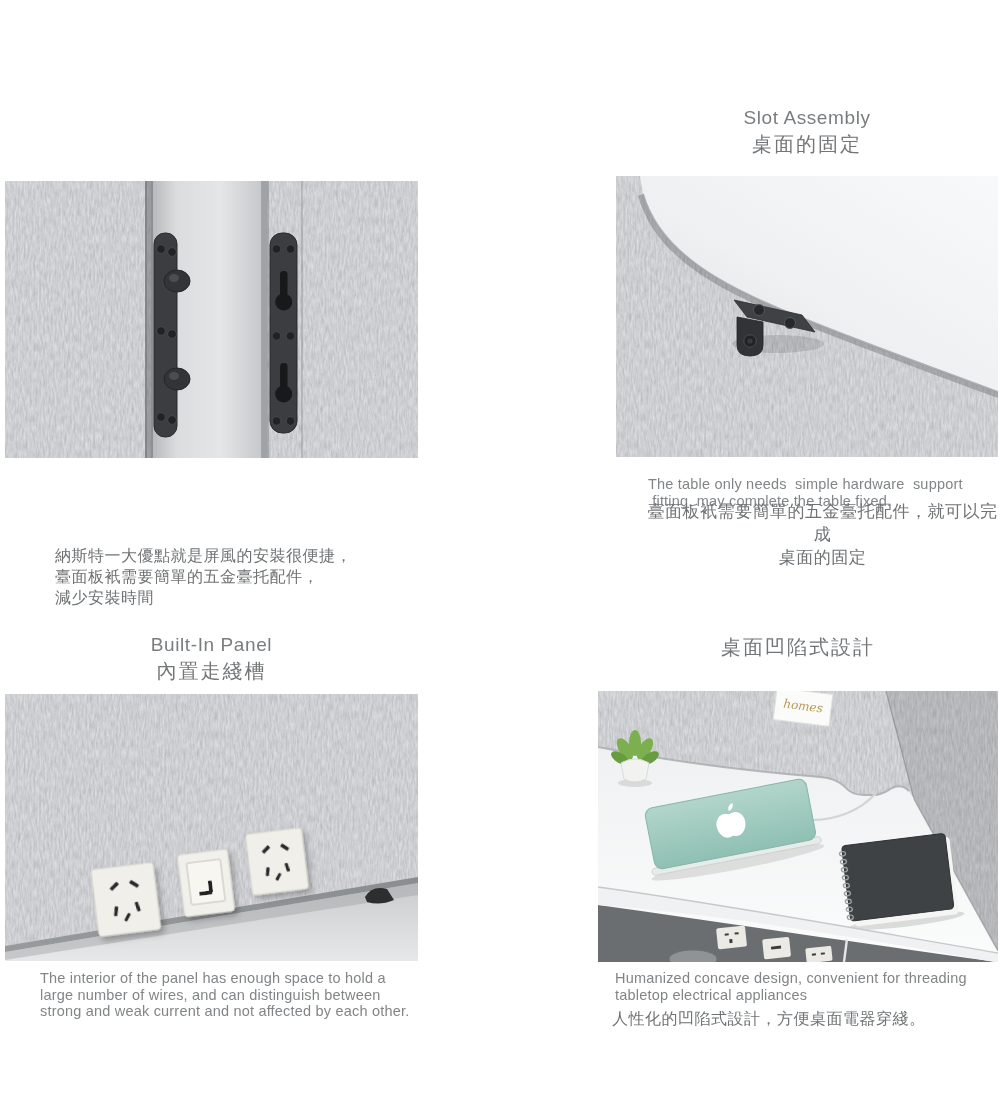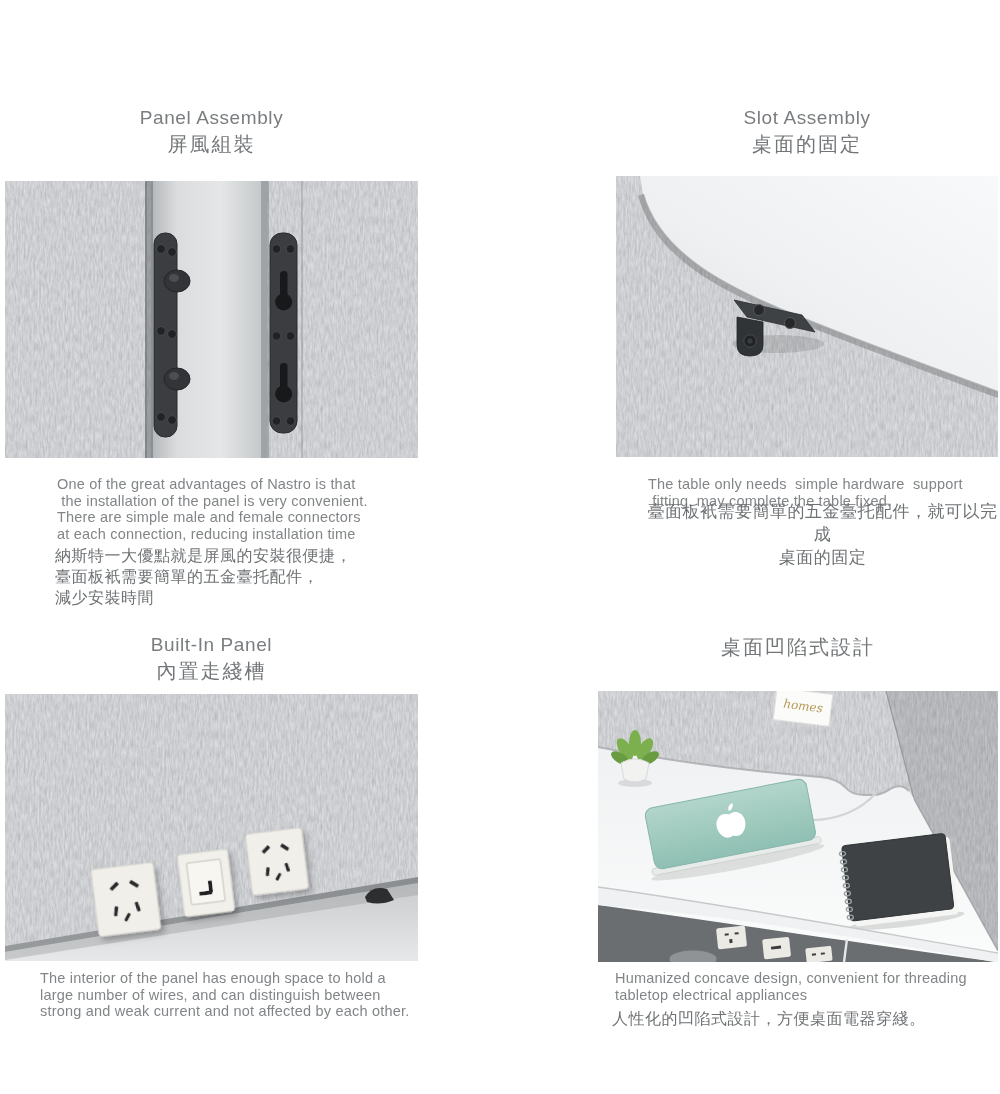--- a/index.html
+++ b/index.html
@@ -68,10 +68,6 @@
 
 <div id="page">
 
-  <div class="sec-head" style="left:5px;top:106px;width:413px">
-    <div class="t-en">Panel Assembly</div>
-    <div class="t-zh">屏風組裝</div>
-  </div>
 
   <div class="photo" style="left:5px;top:181px;width:413px;height:277px">
     <svg width="413" height="277" viewBox="0 0 413 277">

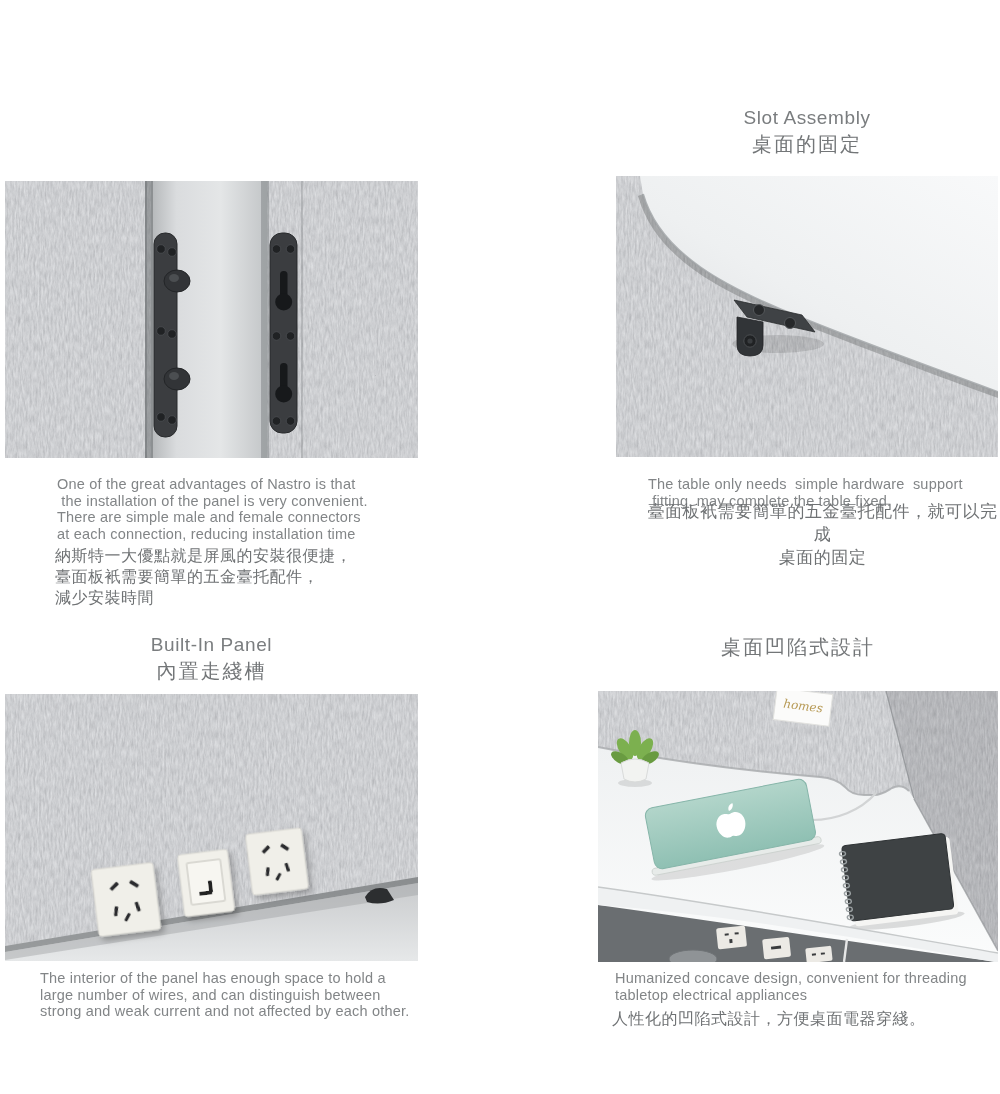--- a/index.html
+++ b/index.html
@@ -115,10 +115,6 @@
     </svg>
   </div>
 
-  <div class="desc-en" style="left:57px;top:476px">One of the great advantages of Nastro is that
- the installation of the panel is very convenient.
-There are simple male and female connectors
-at each connection, reducing installation time</div>
   <div class="desc-zh" style="left:55px;top:545px">納斯特一大優點就是屏風的安裝很便捷，
 臺面板衹需要簡單的五金臺托配件，
 減少安裝時間</div>

